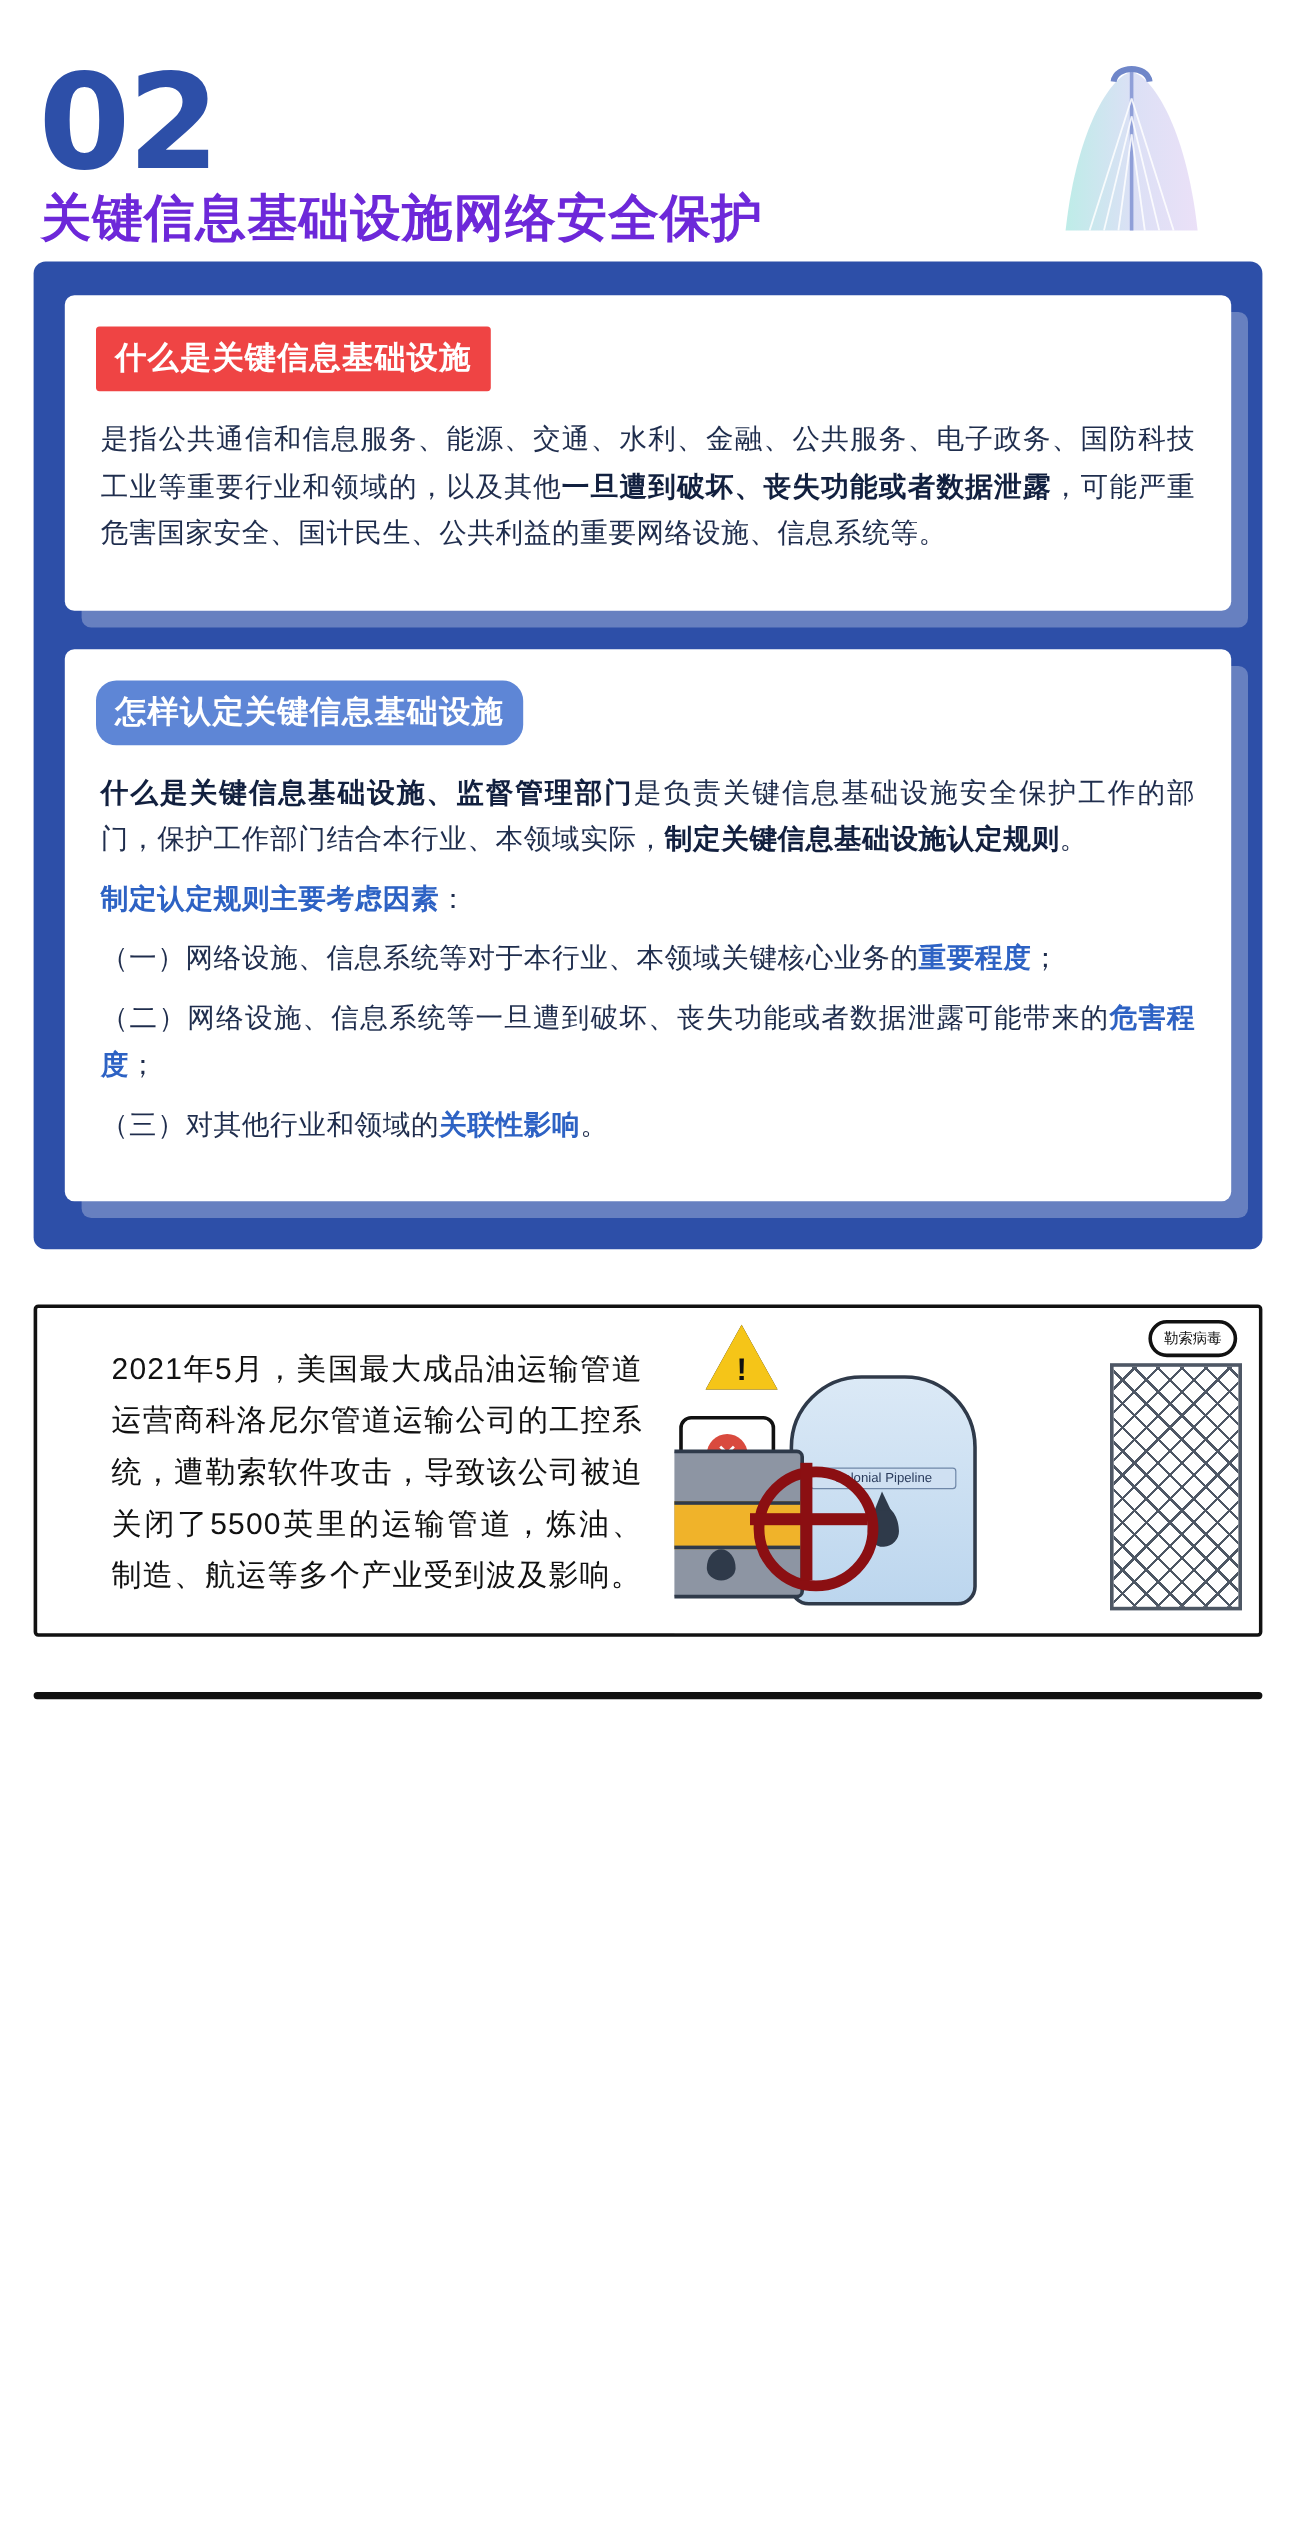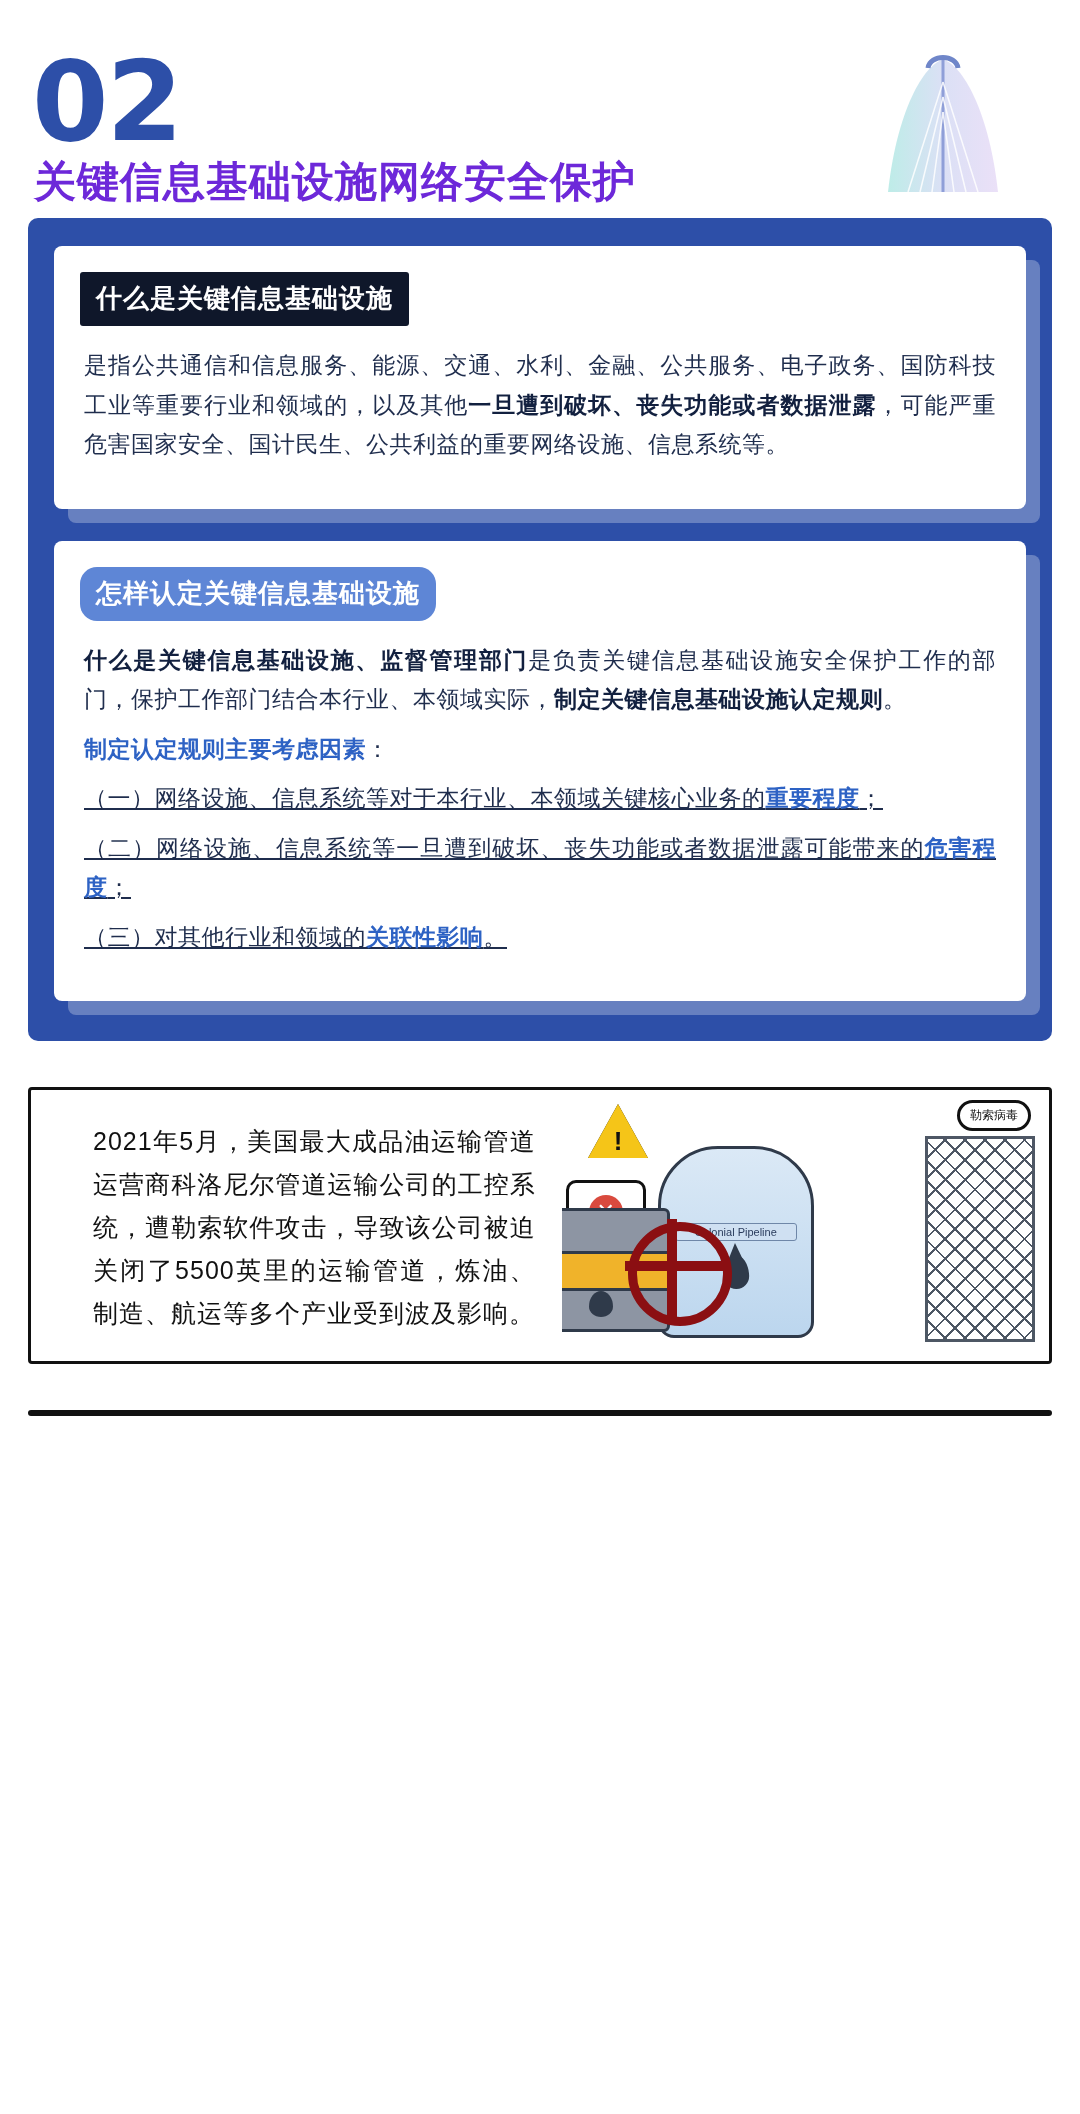--- a/index.html
+++ b/index.html
@@ -78,7 +78,7 @@
 
   .panel-tag {
     display: inline-block;
-    background: #0f172a;
+    background: #ef4444;
     color: #ffffff;
     font-size: 26px;
     font-weight: bold;

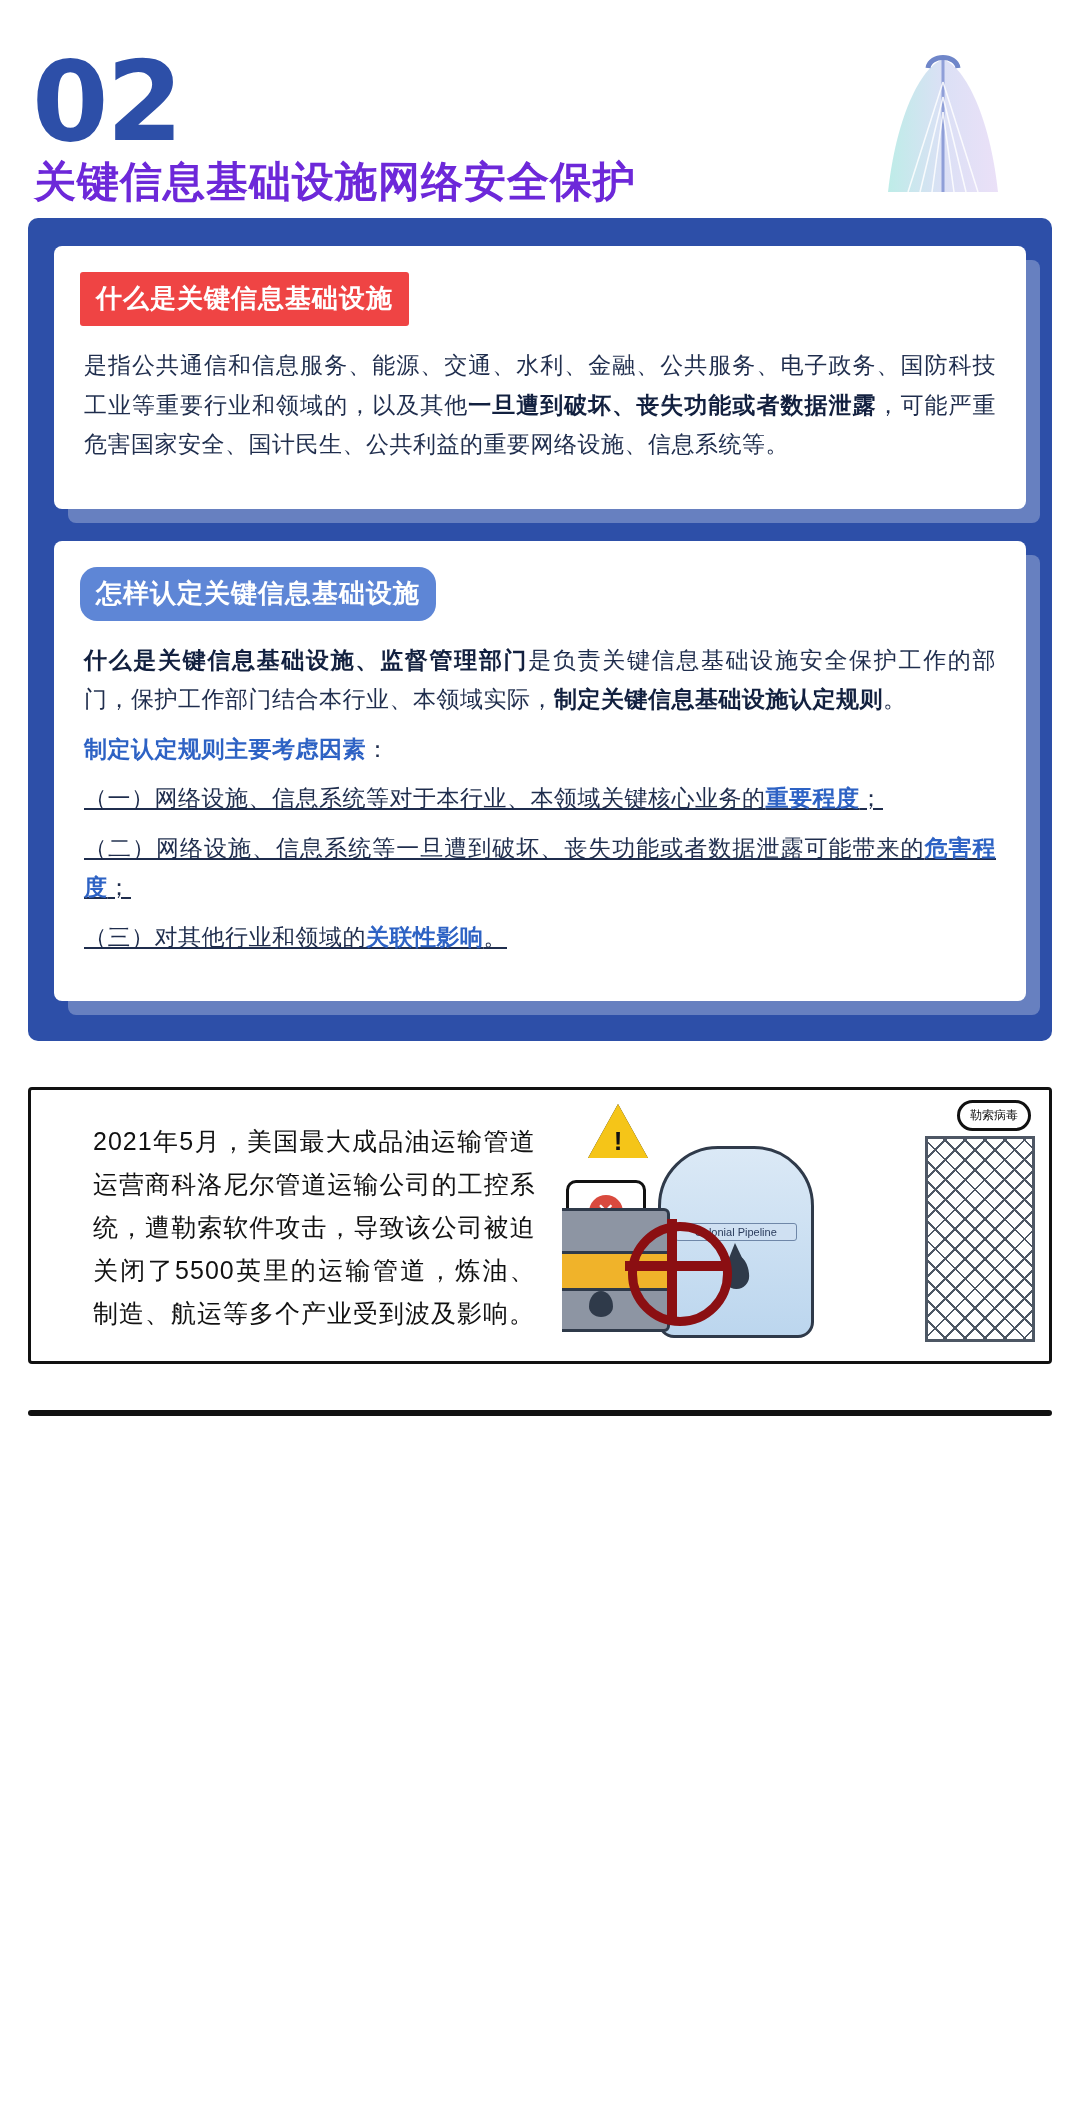--- a/index.html
+++ b/index.html
@@ -98,7 +98,7 @@
     text-align: justify;
     margin: 0 0 10px 0;
   }
-  .para.indent { text-indent: 0; text-decoration: underline; }
+  .para.indent { text-indent: 0; }
   .b { font-weight: bold; color: #12203f; }
   .blue-bold { font-weight: bold; color: #2d62c4; }
 

